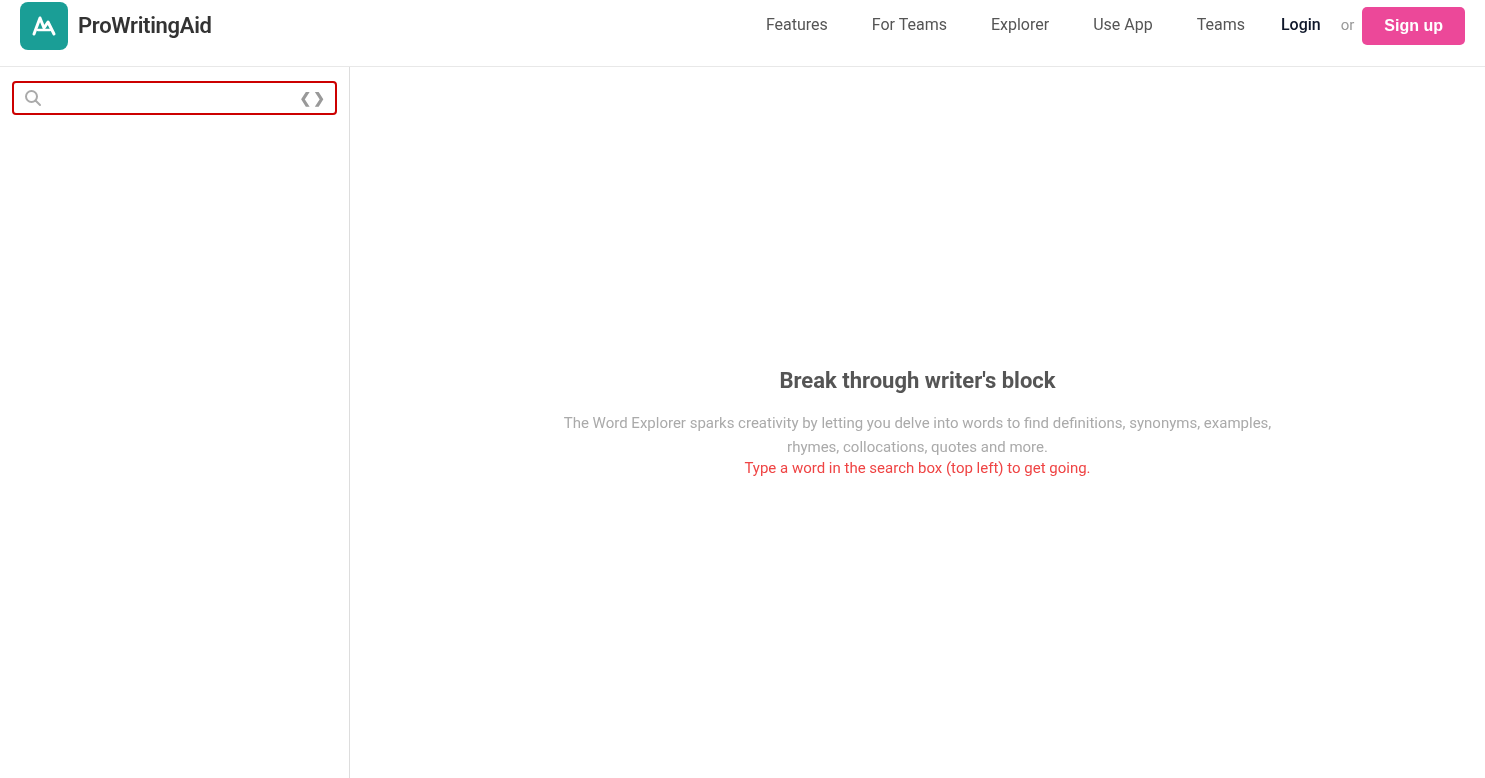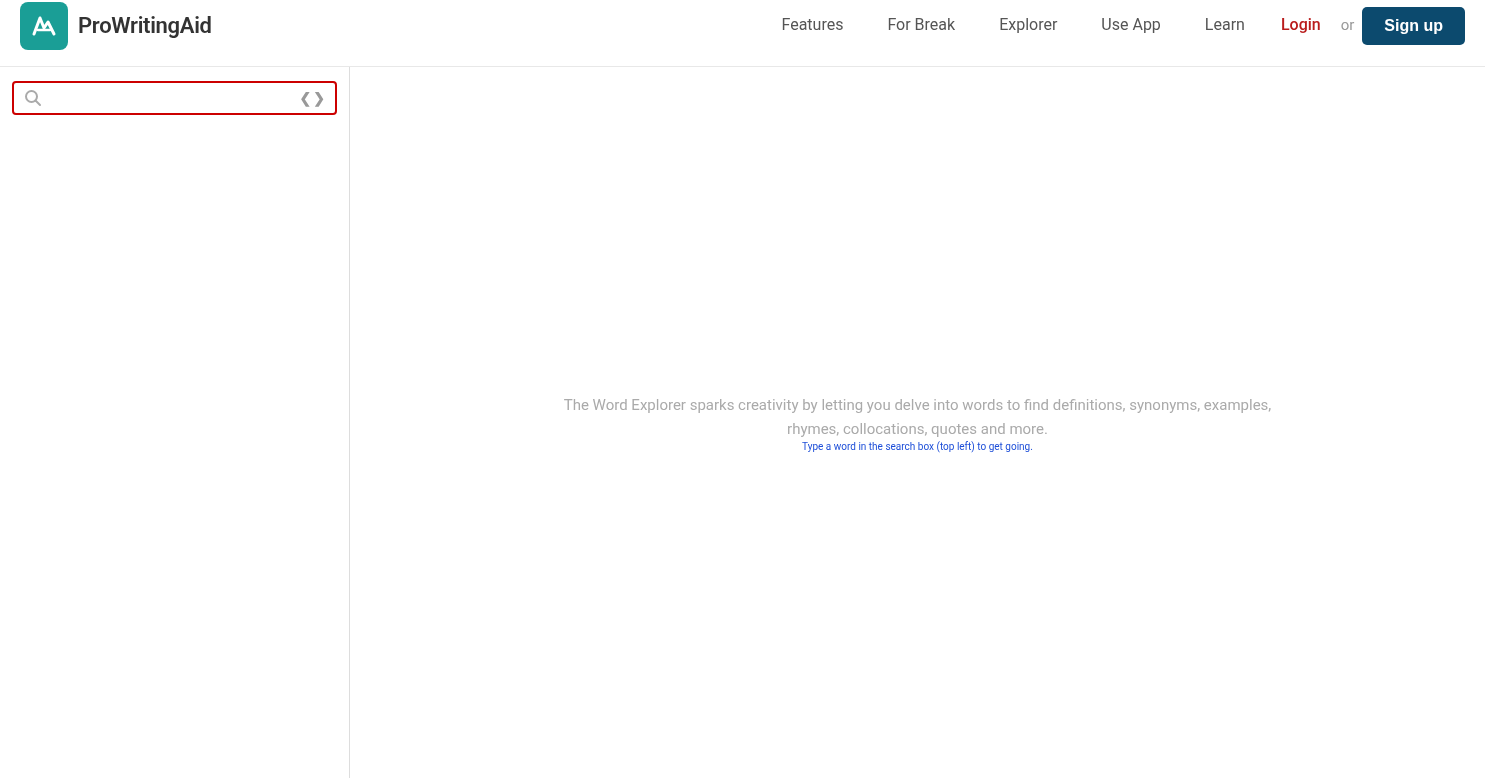--- a/index.html
+++ b/index.html
@@ -196,7 +196,7 @@
 
   <div class="navbar-right">
     <a class="nav-link">Features</a>
-    <a class="nav-link">For Break</a>
+    <a class="nav-link">For Teams</a>
     <a class="nav-link">Explorer</a>
     <a class="nav-link">Use App</a>
     <a class="nav-link">Learn</a>

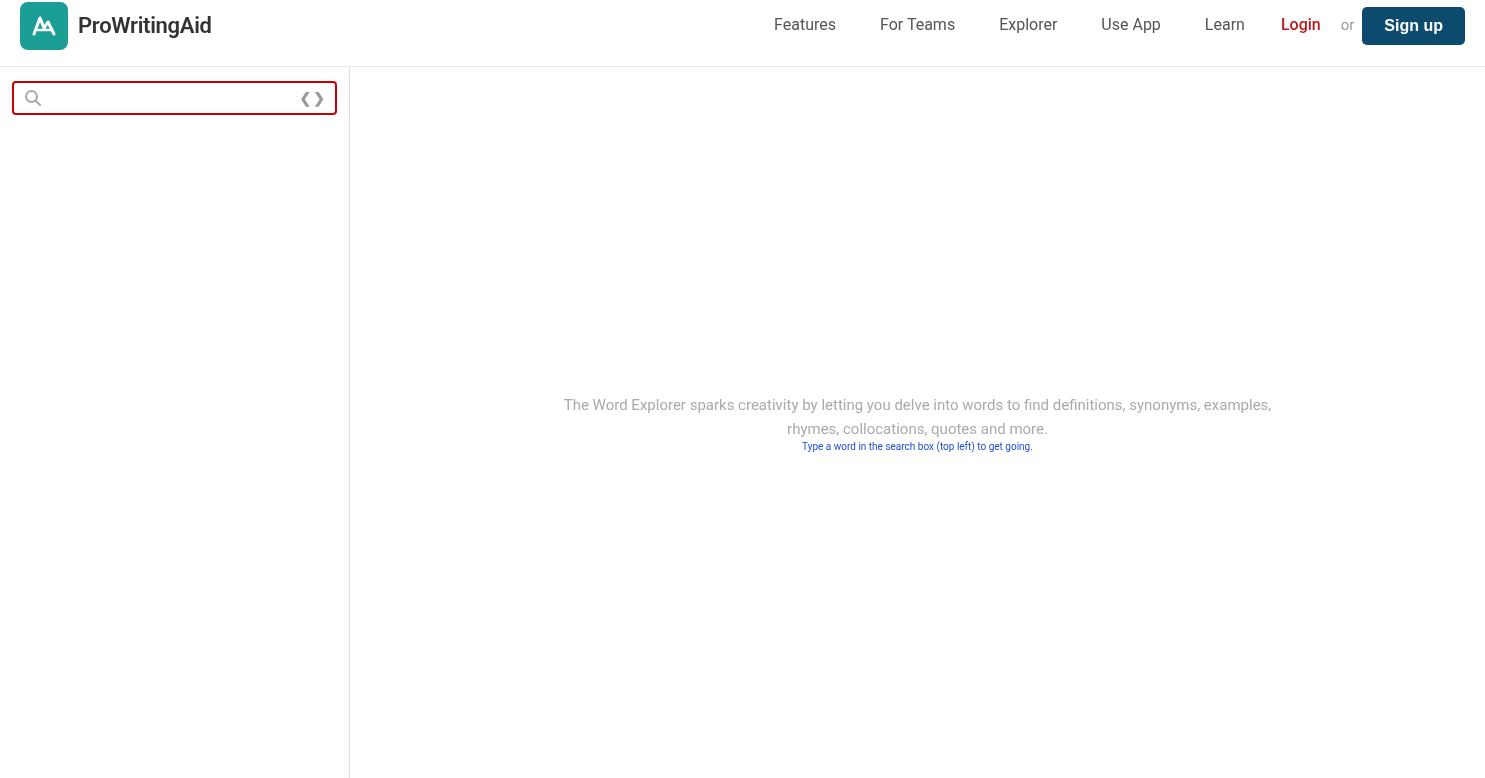--- a/index.html
+++ b/index.html
@@ -199,7 +199,7 @@
     <a class="nav-link">For Teams</a>
     <a class="nav-link">Explorer</a>
     <a class="nav-link">Use App</a>
-    <a class="nav-link">Learn</a>
+    <a class="nav-link">Teams</a>
     <a class="nav-login">Login</a>
     <span class="nav-or">or</span>
     <button class="nav-signup">Sign up</button>

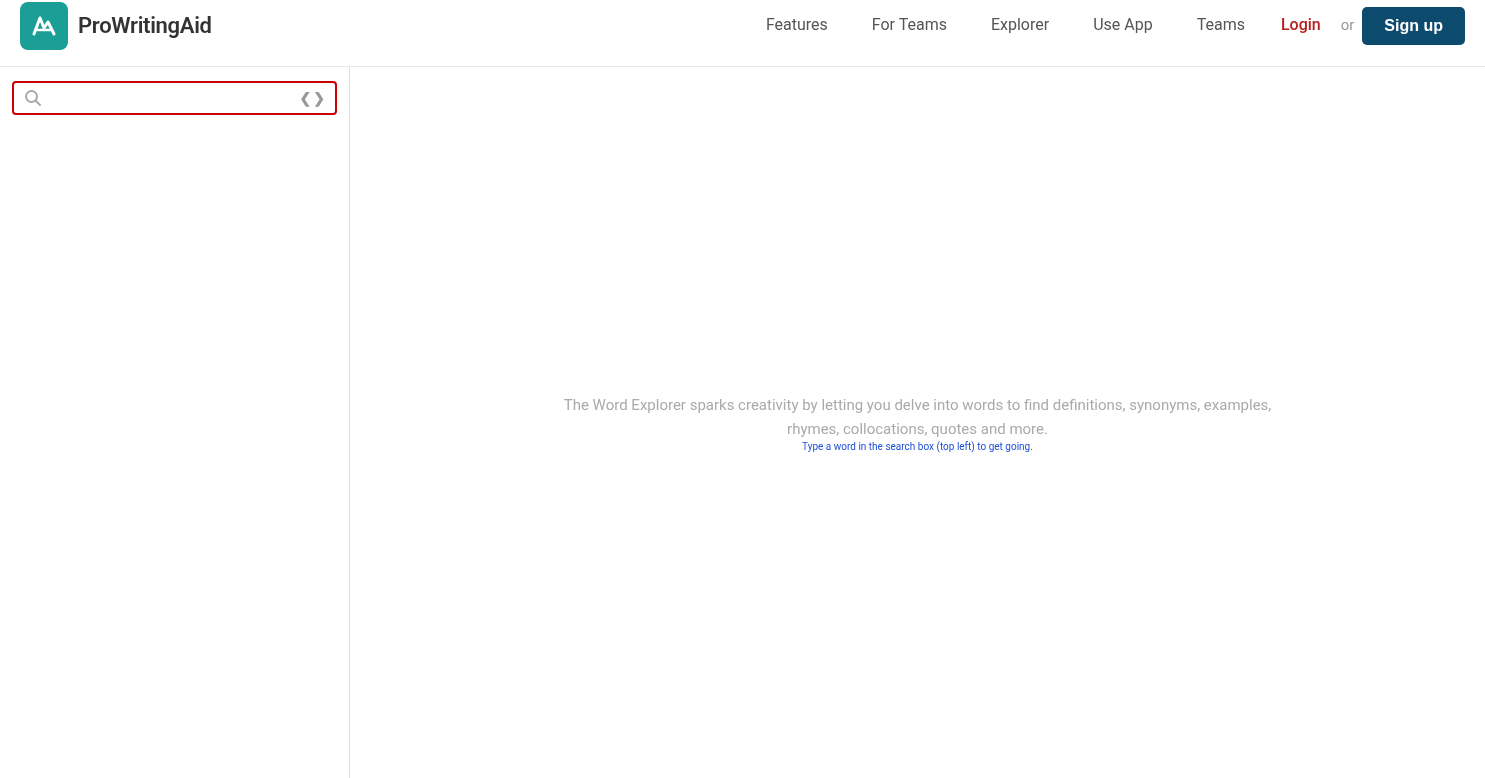--- a/index.html
+++ b/index.html
@@ -73,7 +73,7 @@
 
     .nav-login {
       font-size: 16px;
-      color: #b91c1c;
+      color: #0f172a;
       padding: 8px 12px;
       cursor: pointer;
       font-weight: 500;

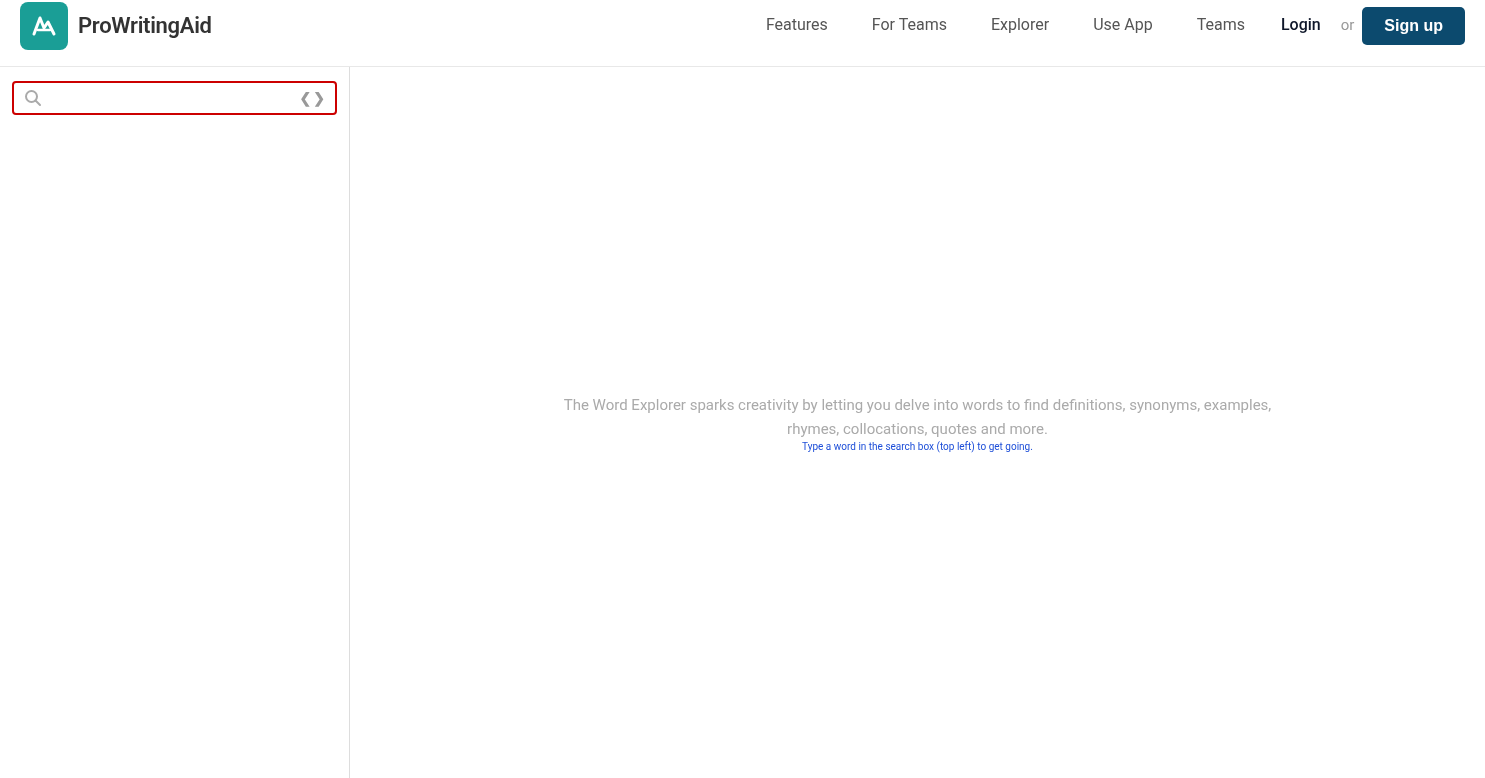--- a/index.html
+++ b/index.html
@@ -87,7 +87,7 @@
     }
 
     .nav-signup {
-      background-color: #0c4a6e;
+      background-color: #ec4899;
       color: #ffffff;
       font-size: 16px;
       font-weight: 600;

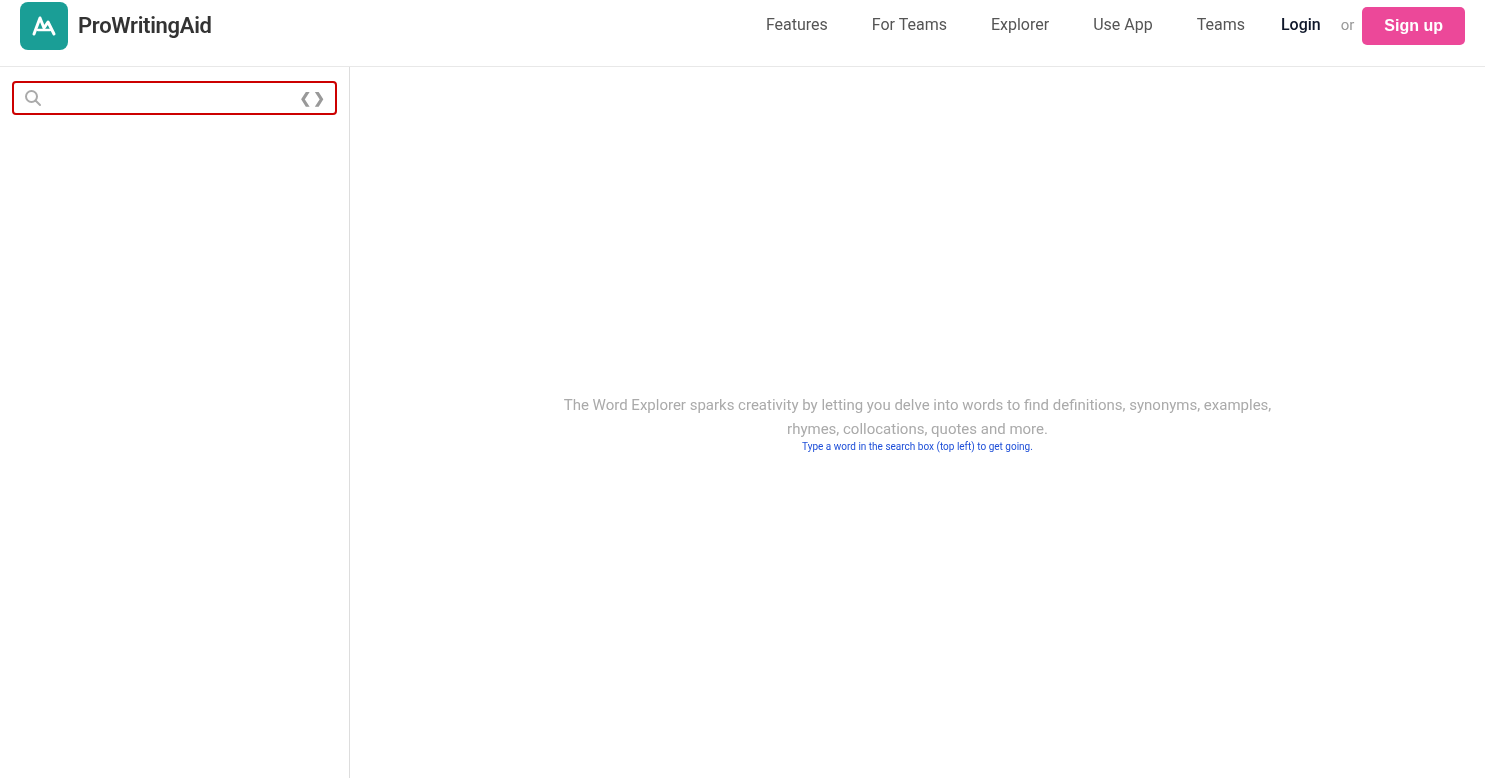--- a/index.html
+++ b/index.html
@@ -225,6 +225,7 @@
   </aside>
 
   <main class="content-area">
+    <h2 class="main-heading">Break through writer's block</h2>
     <p class="main-description">The Word Explorer sparks creativity by letting you delve into words to find definitions, synonyms, examples, rhymes, collocations, quotes and more.</p>
     <p class="main-instruction">Type a word in the search box (top left) to get going.</p>
   </main>

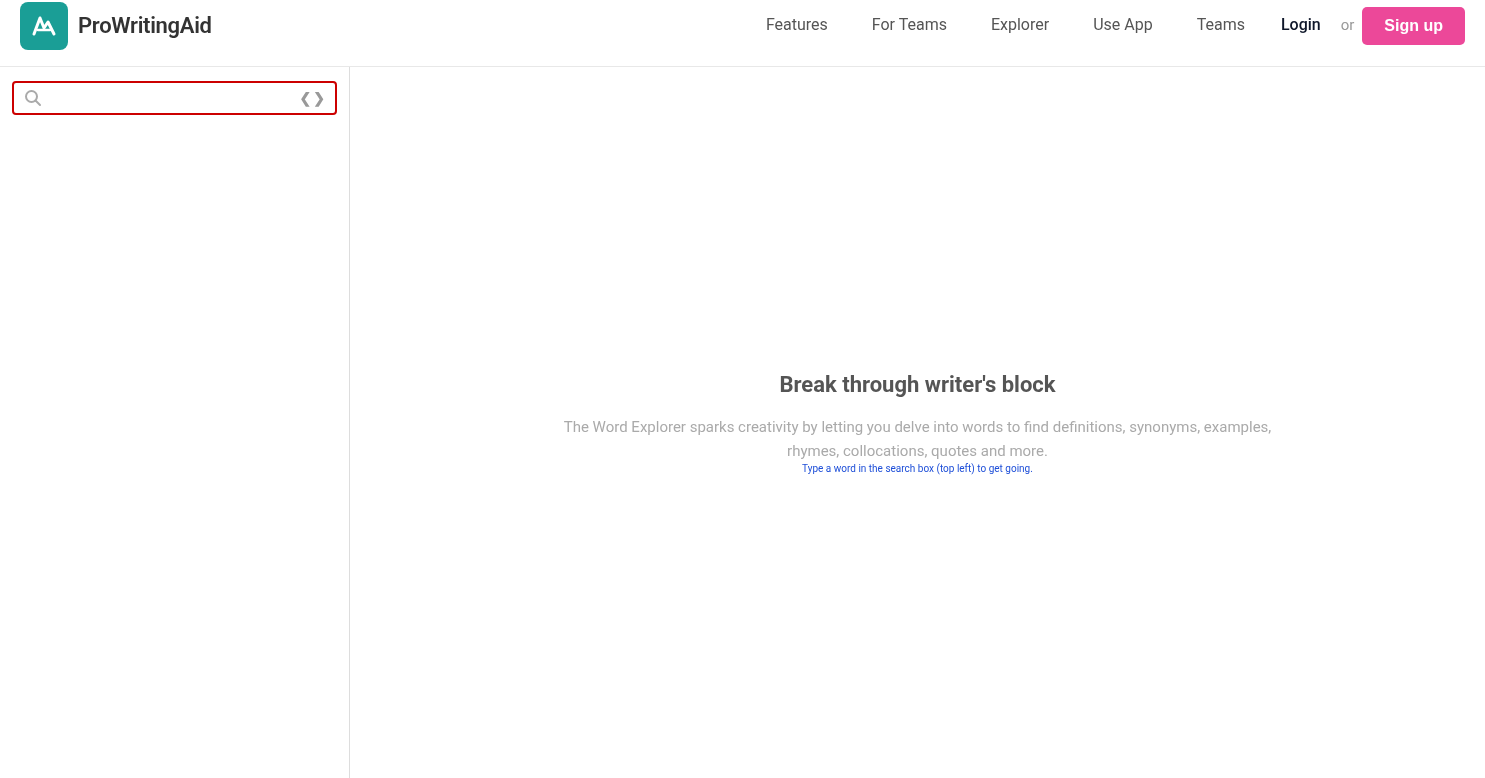--- a/index.html
+++ b/index.html
@@ -176,8 +176,8 @@
     }
 
     .main-instruction {
-      font-size: 10px;
-      color: #1d4ed8;
+      font-size: 15px;
+      color: #ef4444;
     }
   </style>
 </head>

